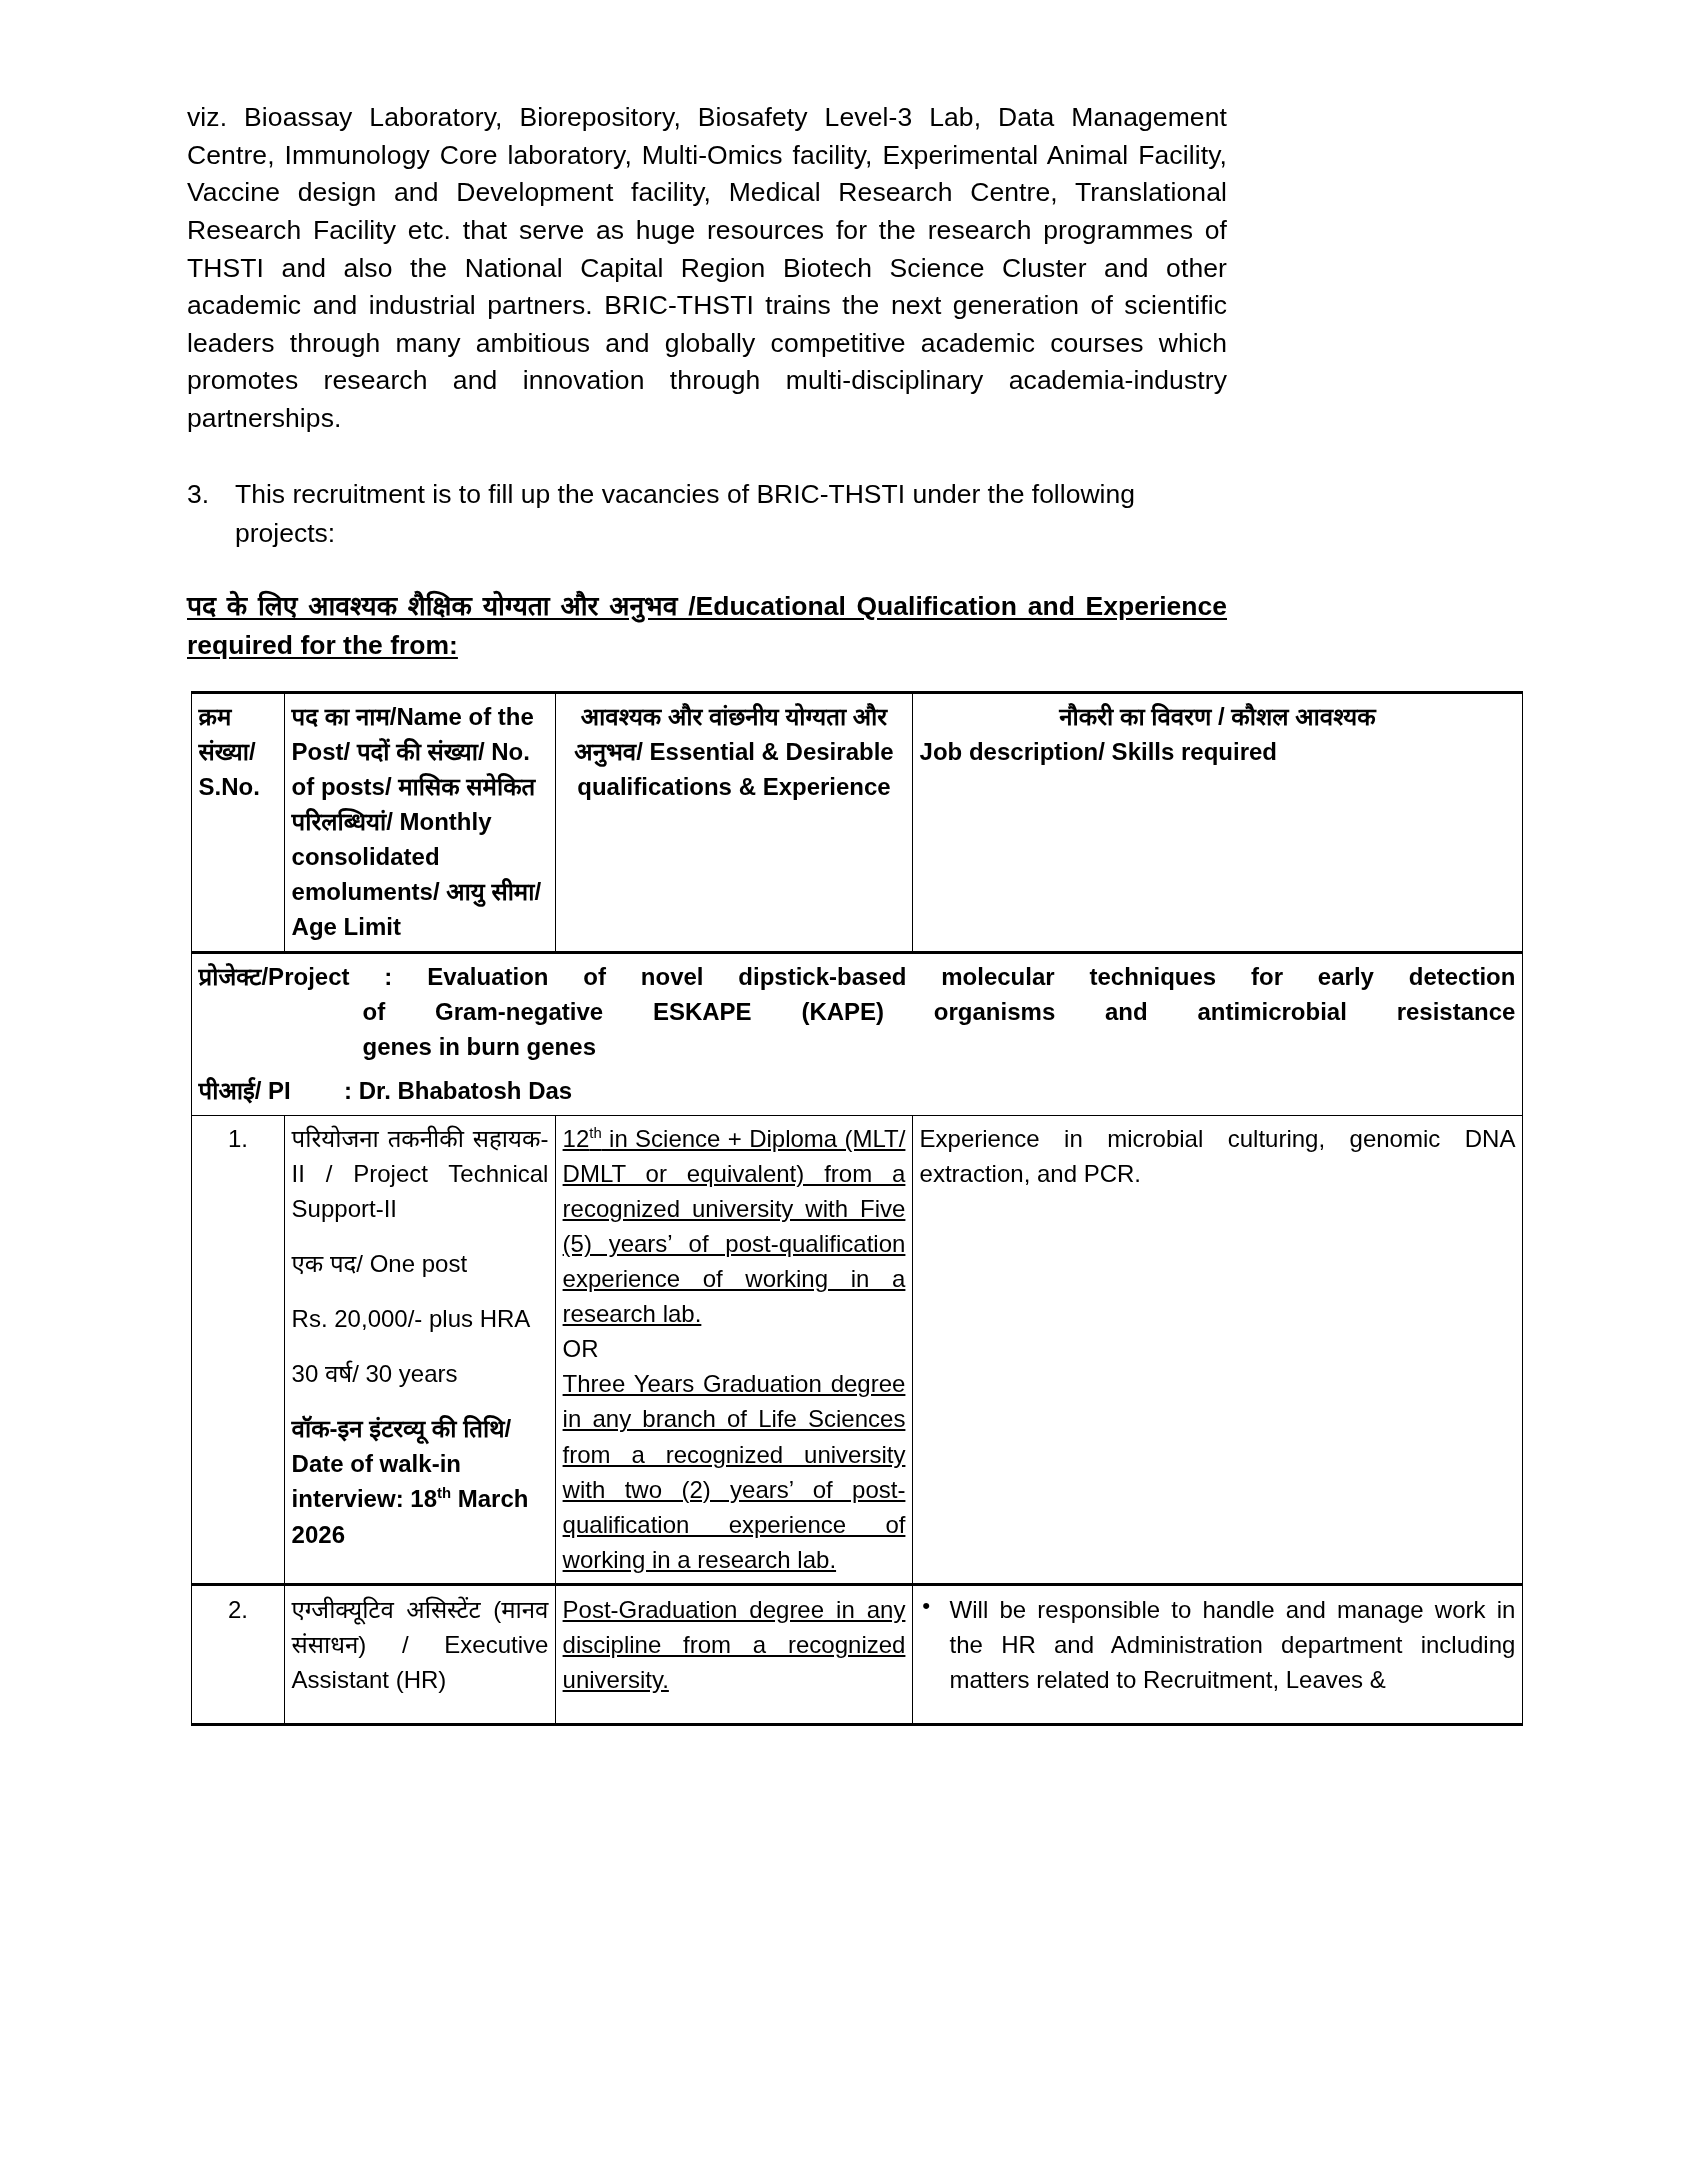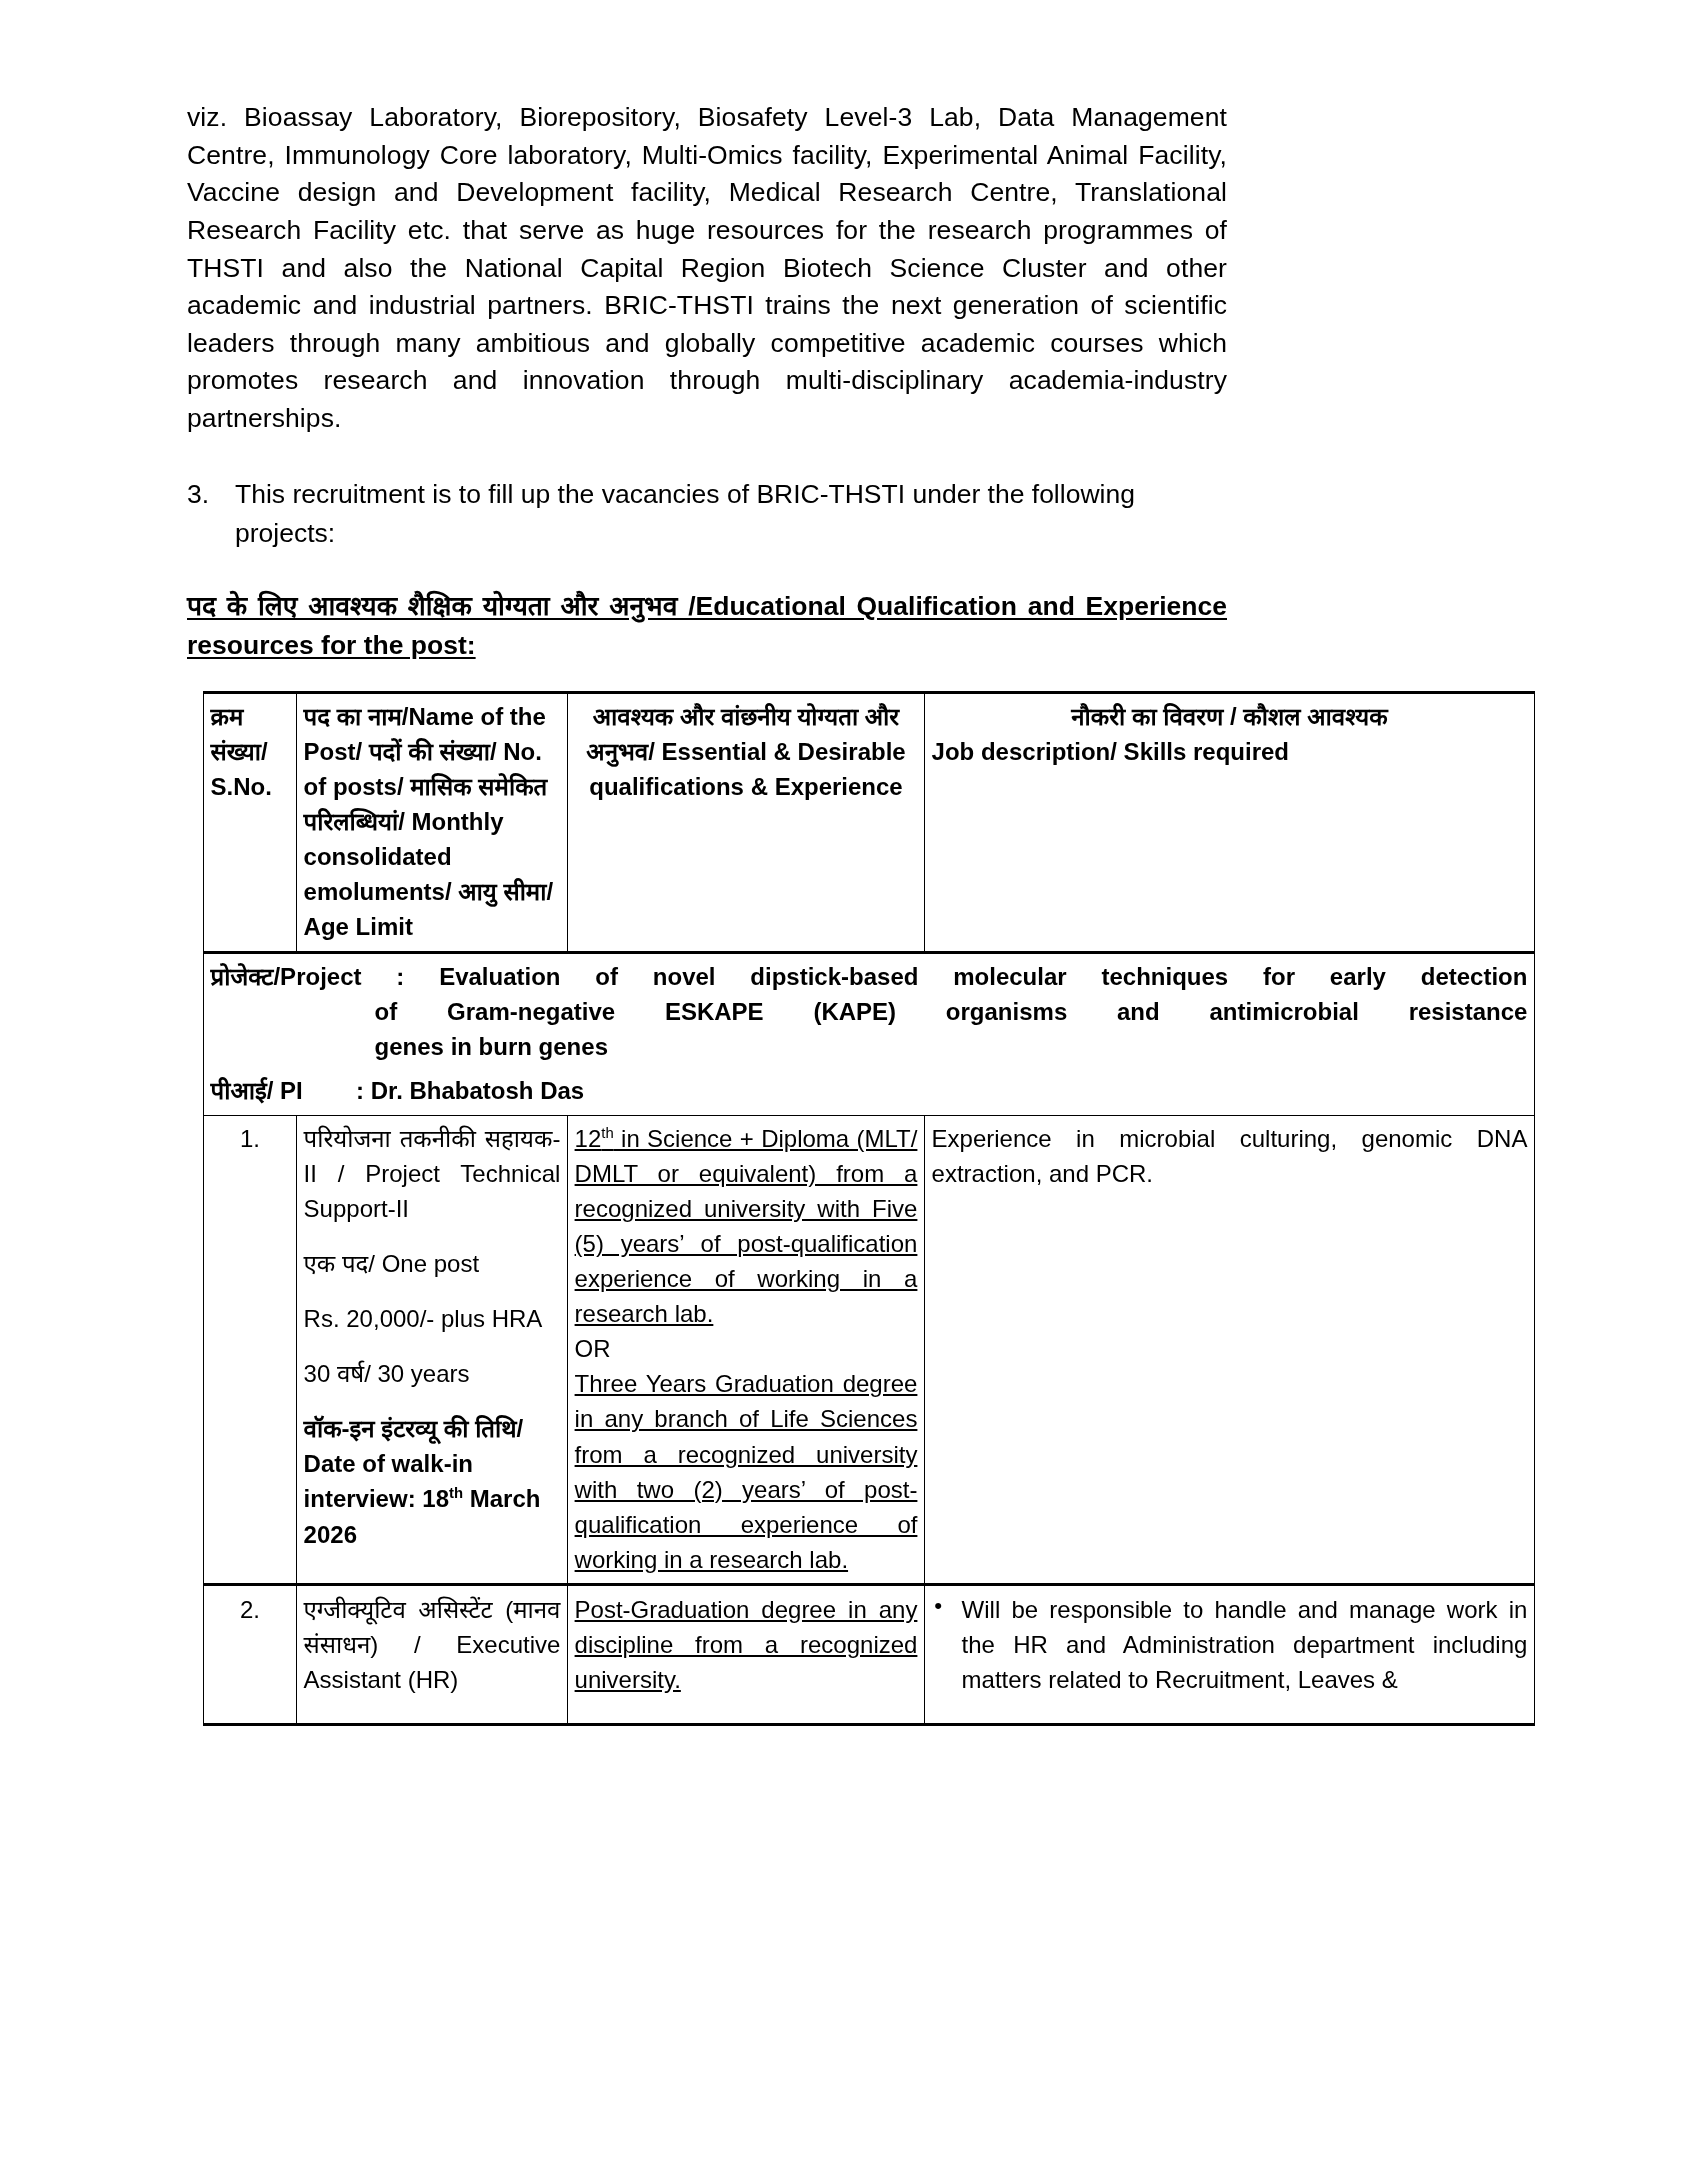--- a/index.html
+++ b/index.html
@@ -205,7 +205,7 @@
 
   <div class="section-head">
     <span class="l1">पद के लिए आवश्यक शैक्षिक योग्यता और अनुभव /Educational Qualification and Experience</span>
-    <span class="l2">resources  for the post:</span>
+    <span class="l2">required  for the from:</span>
   </div>
 
   <table class="jobs">

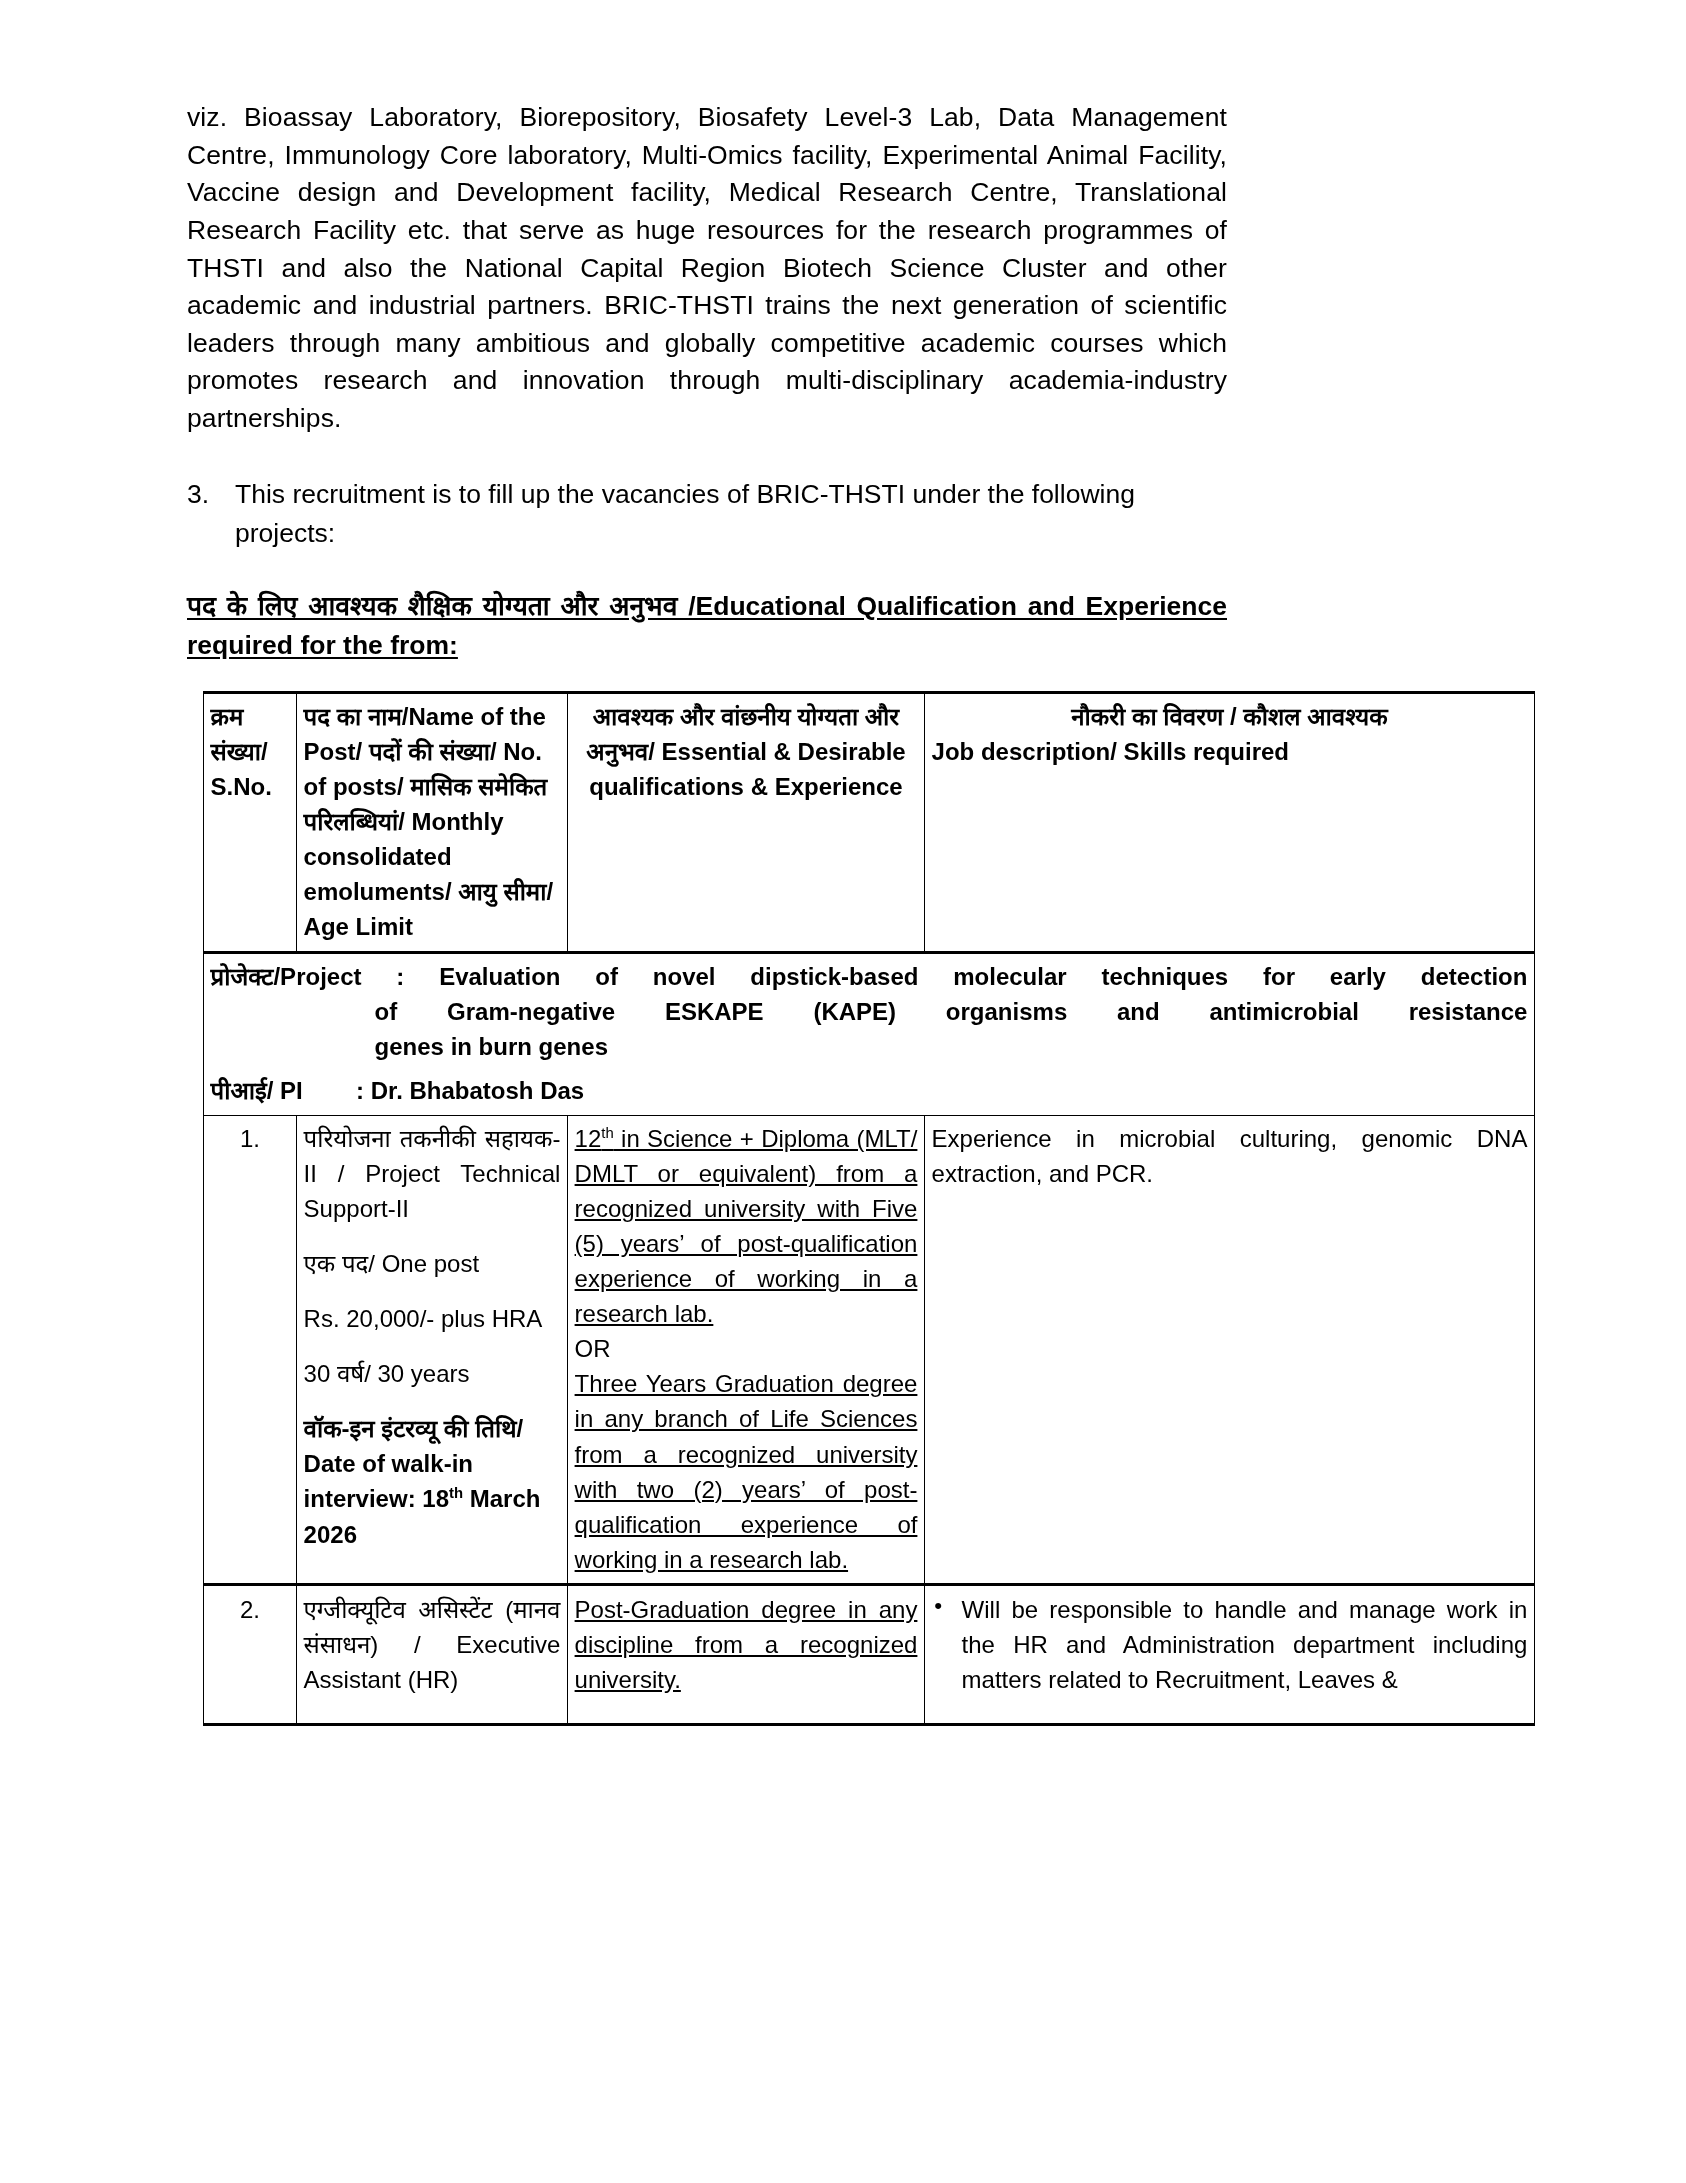--- a/index.html
+++ b/index.html
@@ -71,7 +71,7 @@
     width: 1331px;
     border-collapse: collapse;
     table-layout: fixed;
-    margin: 16px;
+    margin: 4px;
   }
   table.jobs td {
     border: 1.3px solid #000;

